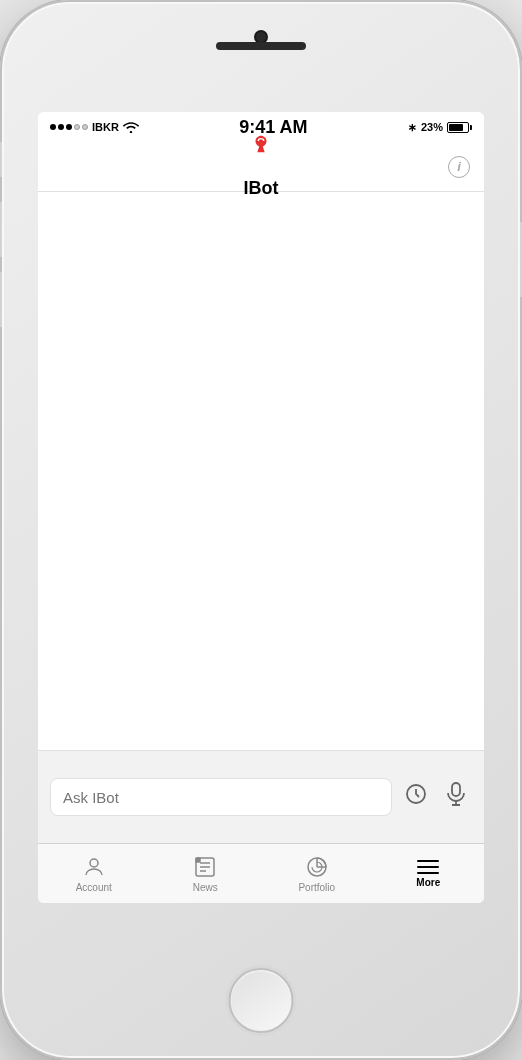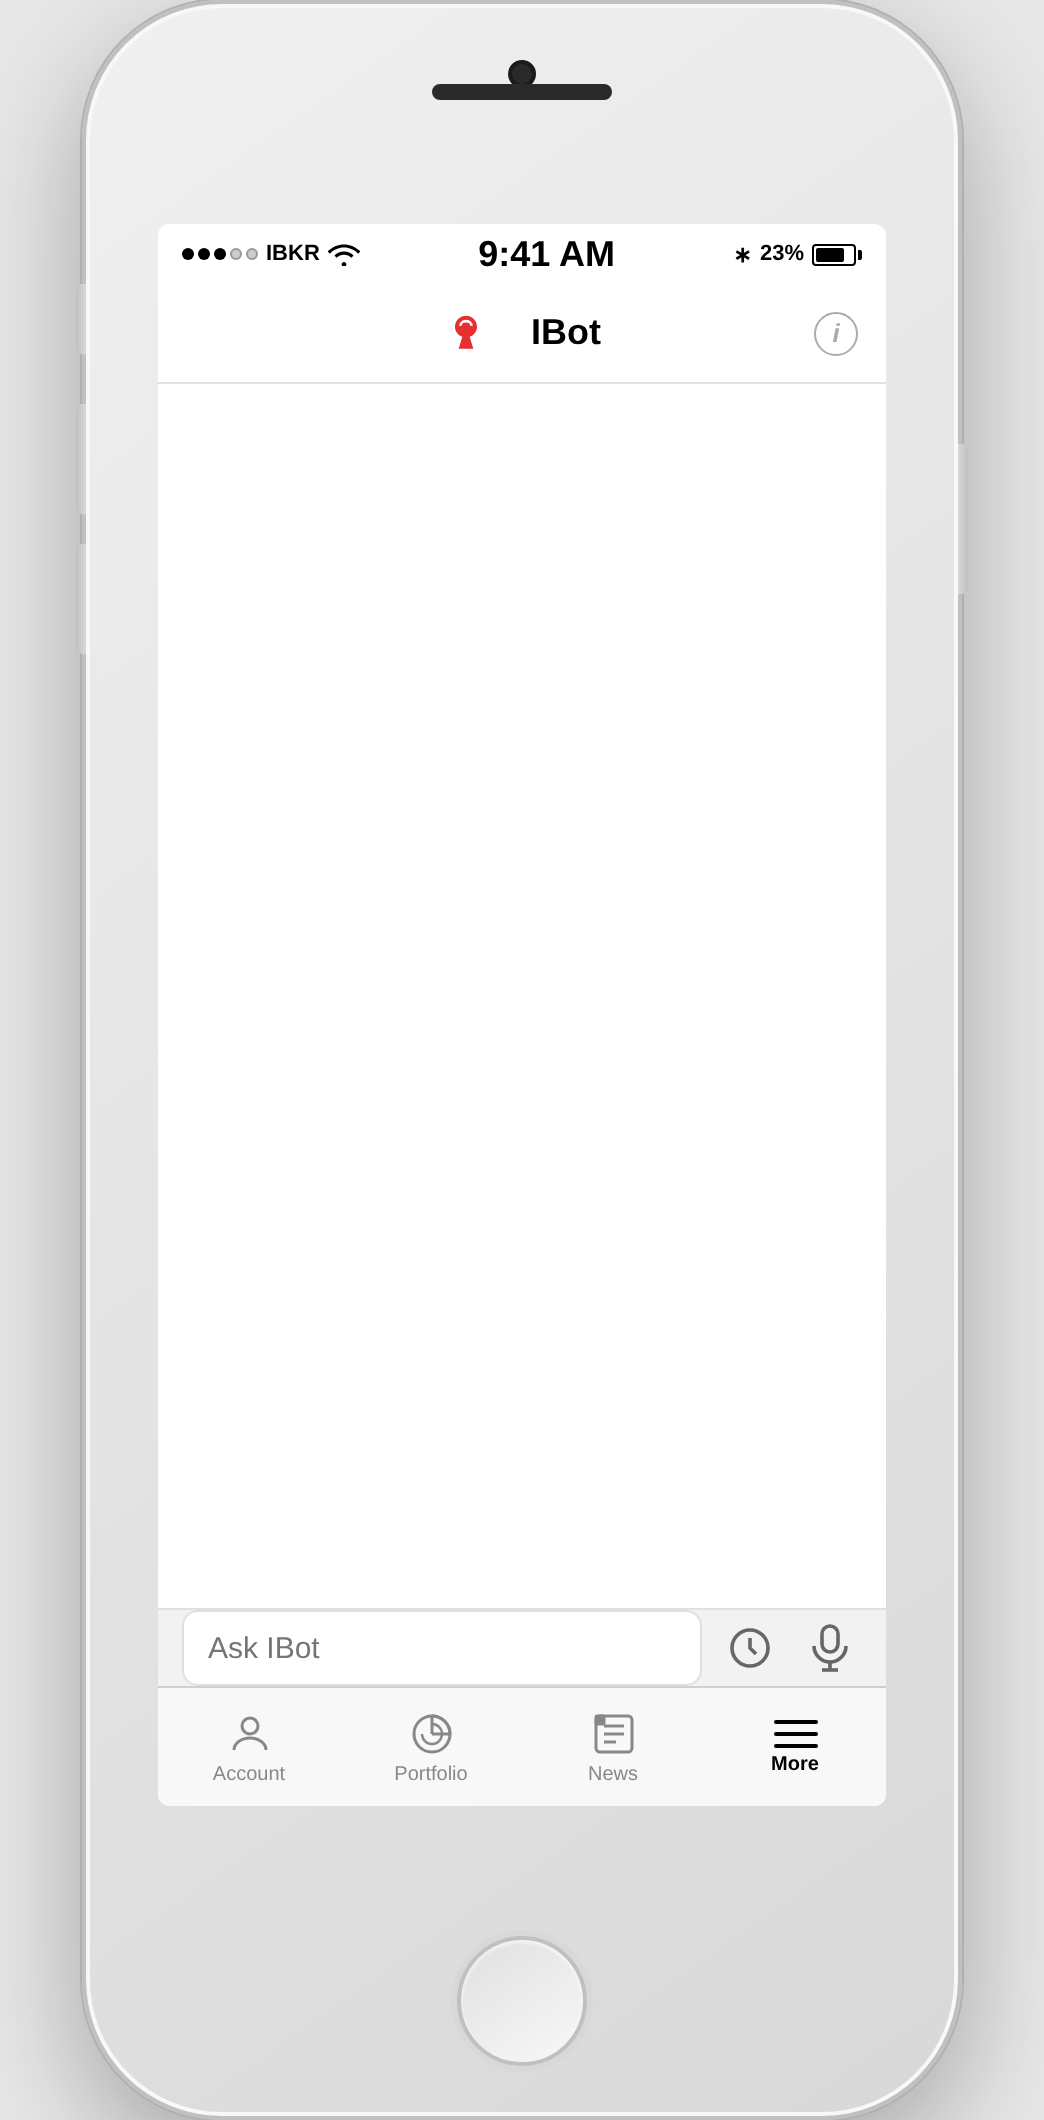--- a/index.html
+++ b/index.html
@@ -14,7 +14,7 @@
     }
 
     .phone-frame {
-      width: 440px;
+      width: 522px;
       height: 1060px;
       background: linear-gradient(145deg, #f0f0f0, #d8d8d8);
       border-radius: 70px;

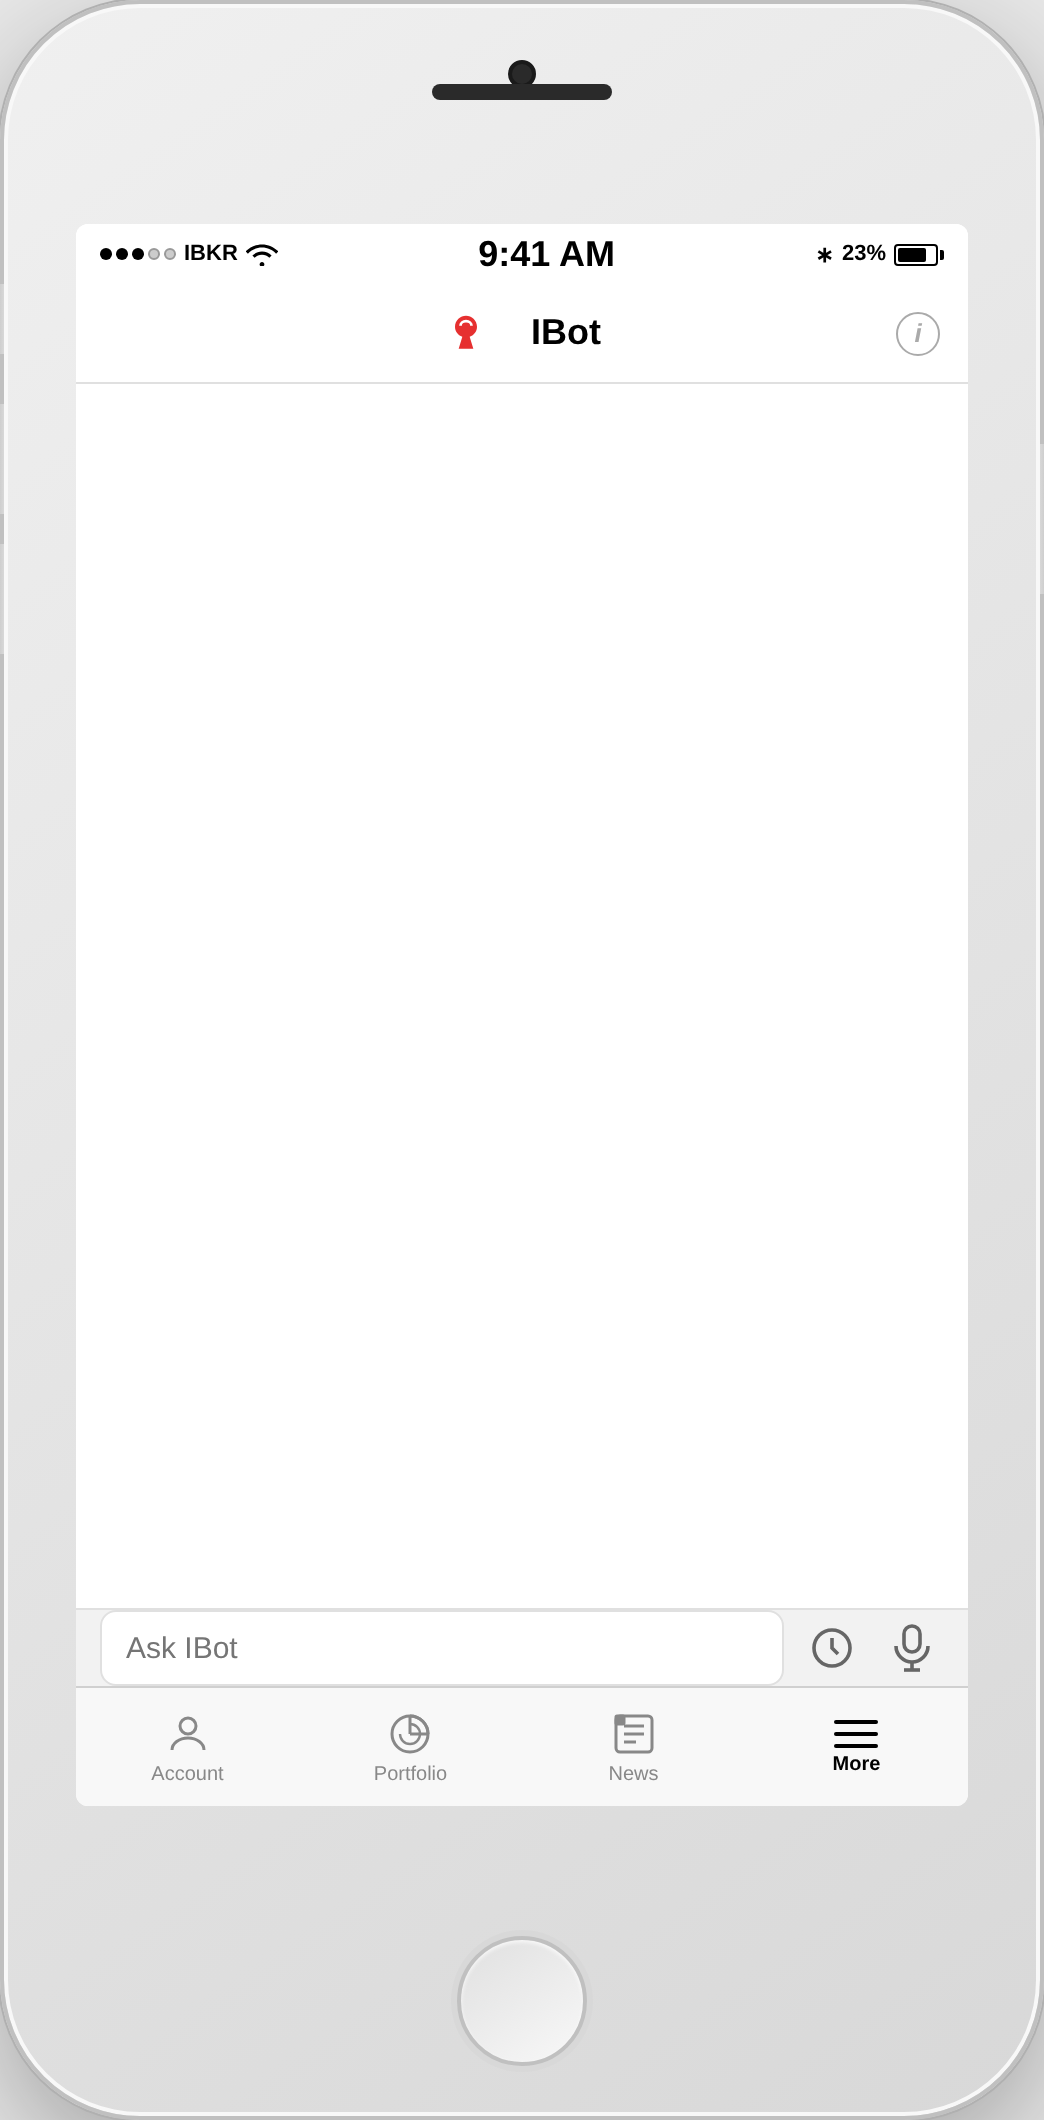--- a/index.html
+++ b/index.html
@@ -208,6 +208,7 @@
       font-size: 18px;
       font-weight: 600;
       color: #000;
+      flex-direction: column;
     }
 
     .ibot-logo {

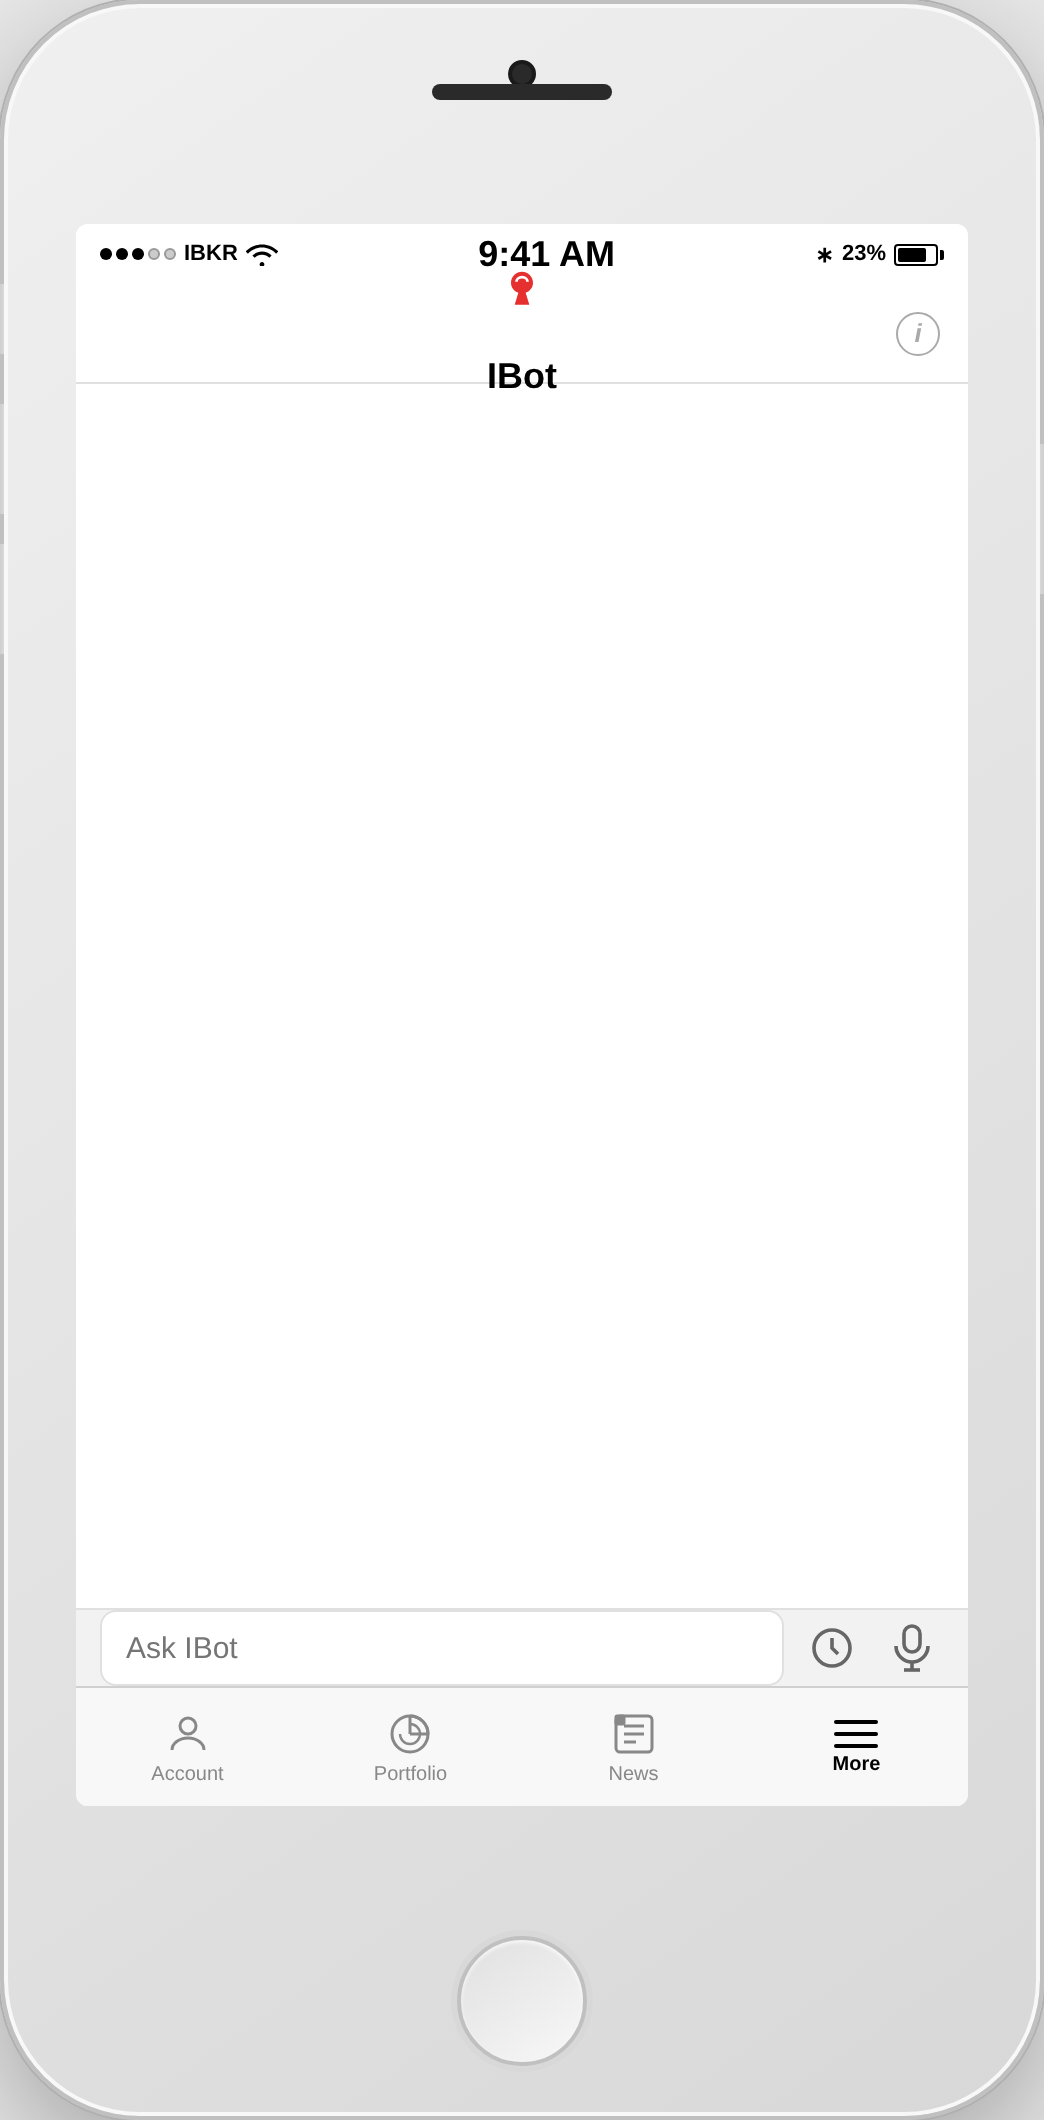--- a/index.html
+++ b/index.html
@@ -242,9 +242,9 @@
     
     .input-area {
       background: #f2f2f2;
-      padding: 0 12px;
-      display: flex;
-      align-items: center;
+      padding: 27px 12px;
+      display: flex;
+      align-items: flex-start;
       gap: 8px;
       flex-shrink: 0;
       border-top: 1px solid #e0e0e0;

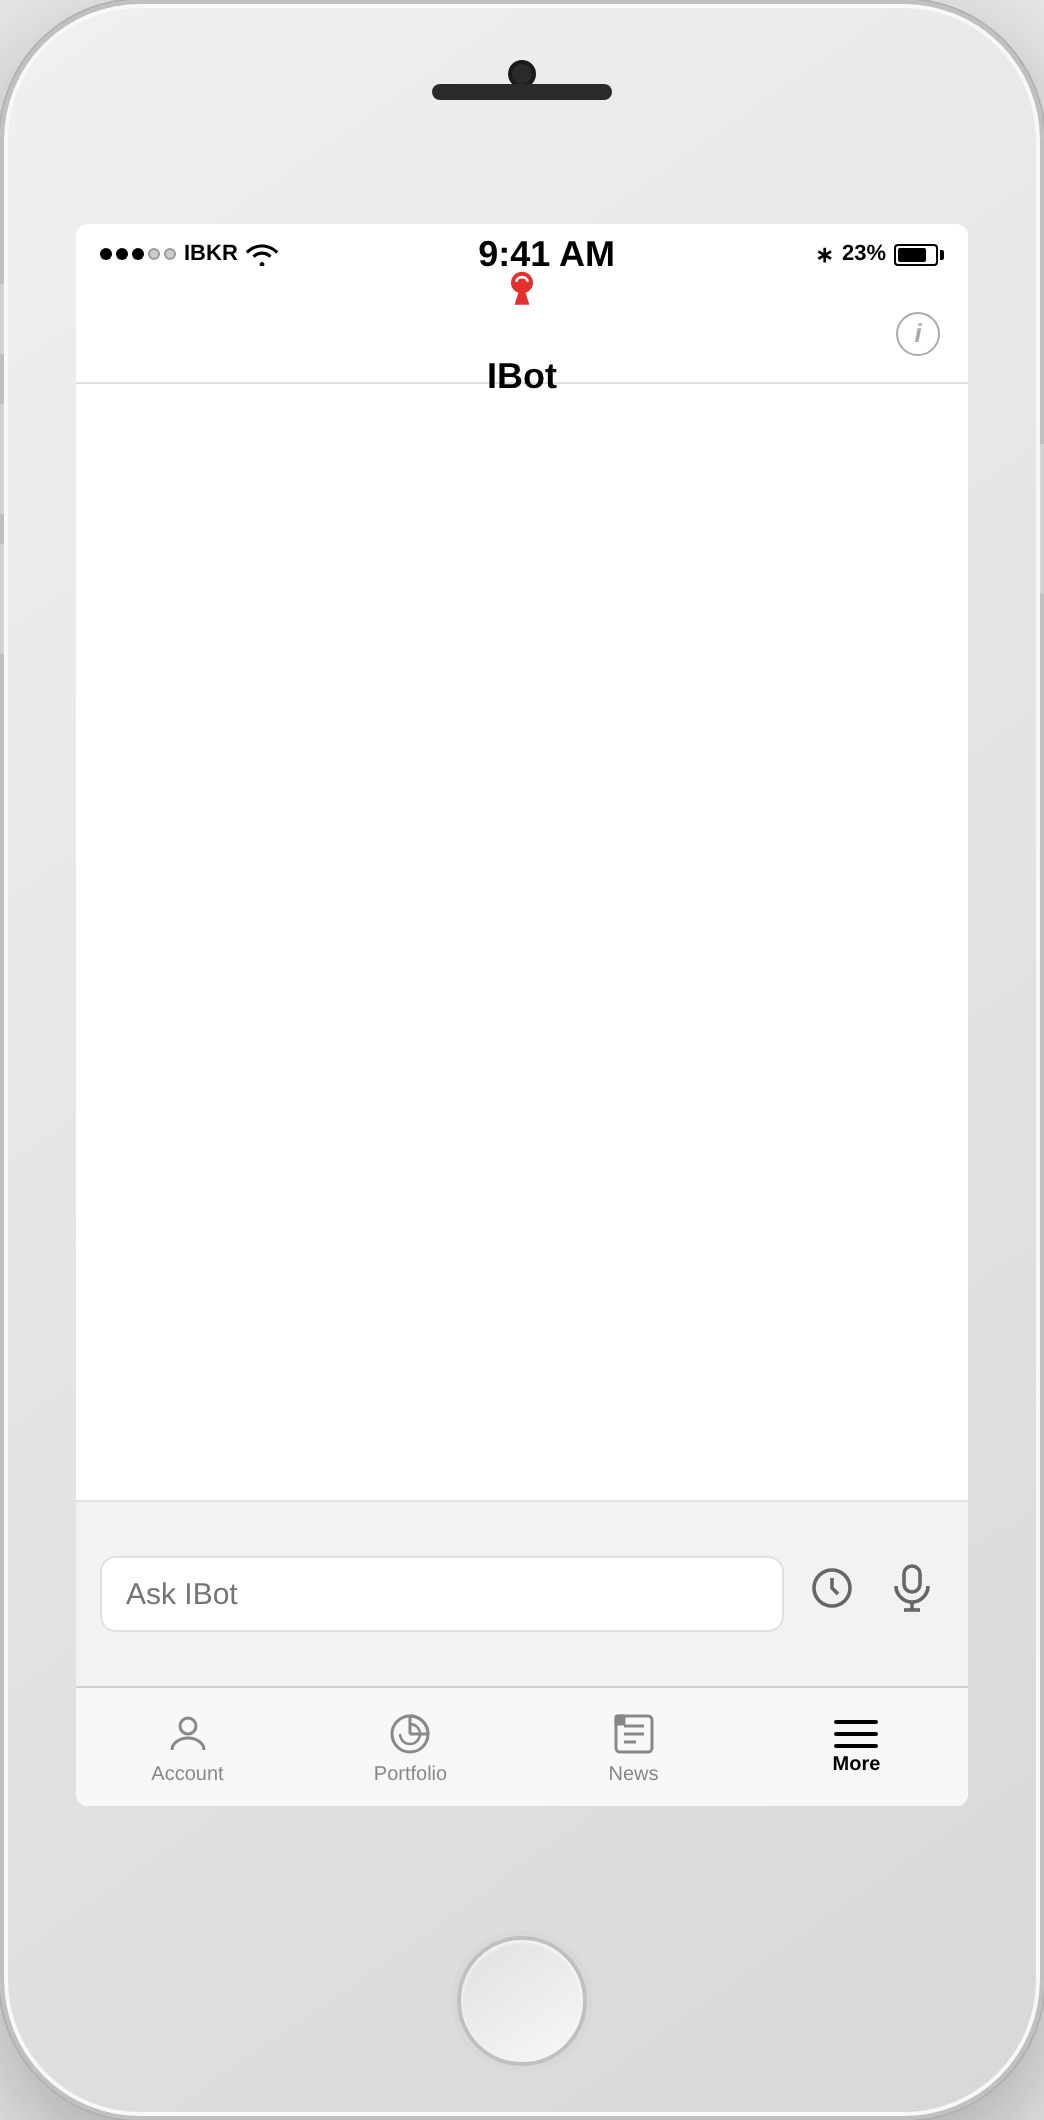--- a/index.html
+++ b/index.html
@@ -438,6 +438,17 @@
 
       <div class="tab-item">
         <svg class="tab-svg" viewBox="0 0 24 24" fill="none" stroke="#888" stroke-width="1.5">
+          <rect x="3" y="3" width="18" height="18" rx="2"></rect>
+          <line x1="7" y1="8" x2="17" y2="8"></line>
+          <line x1="7" y1="12" x2="17" y2="12"></line>
+          <line x1="7" y1="16" x2="13" y2="16"></line>
+          <rect x="3" y="3" width="4" height="4" fill="#888" rx="0.5"></rect>
+        </svg>
+        <span class="tab-label">News</span>
+      </div>
+
+      <div class="tab-item">
+        <svg class="tab-svg" viewBox="0 0 24 24" fill="none" stroke="#888" stroke-width="1.5">
           <circle cx="12" cy="12" r="9"></circle>
           <path d="M12 3 A9 9 0 0 1 21 12" stroke="#888" stroke-width="1.5"></path>
           <line x1="12" y1="3" x2="12" y2="12"></line>
@@ -445,17 +456,6 @@
           <path d="M7 12 A5 5 0 1 0 12 7" stroke="#888" stroke-width="1.2" fill="none"></path>
         </svg>
         <span class="tab-label">Portfolio</span>
-      </div>
-
-      <div class="tab-item">
-        <svg class="tab-svg" viewBox="0 0 24 24" fill="none" stroke="#888" stroke-width="1.5">
-          <rect x="3" y="3" width="18" height="18" rx="2"></rect>
-          <line x1="7" y1="8" x2="17" y2="8"></line>
-          <line x1="7" y1="12" x2="17" y2="12"></line>
-          <line x1="7" y1="16" x2="13" y2="16"></line>
-          <rect x="3" y="3" width="4" height="4" fill="#888" rx="0.5"></rect>
-        </svg>
-        <span class="tab-label">News</span>
       </div>
 
 

